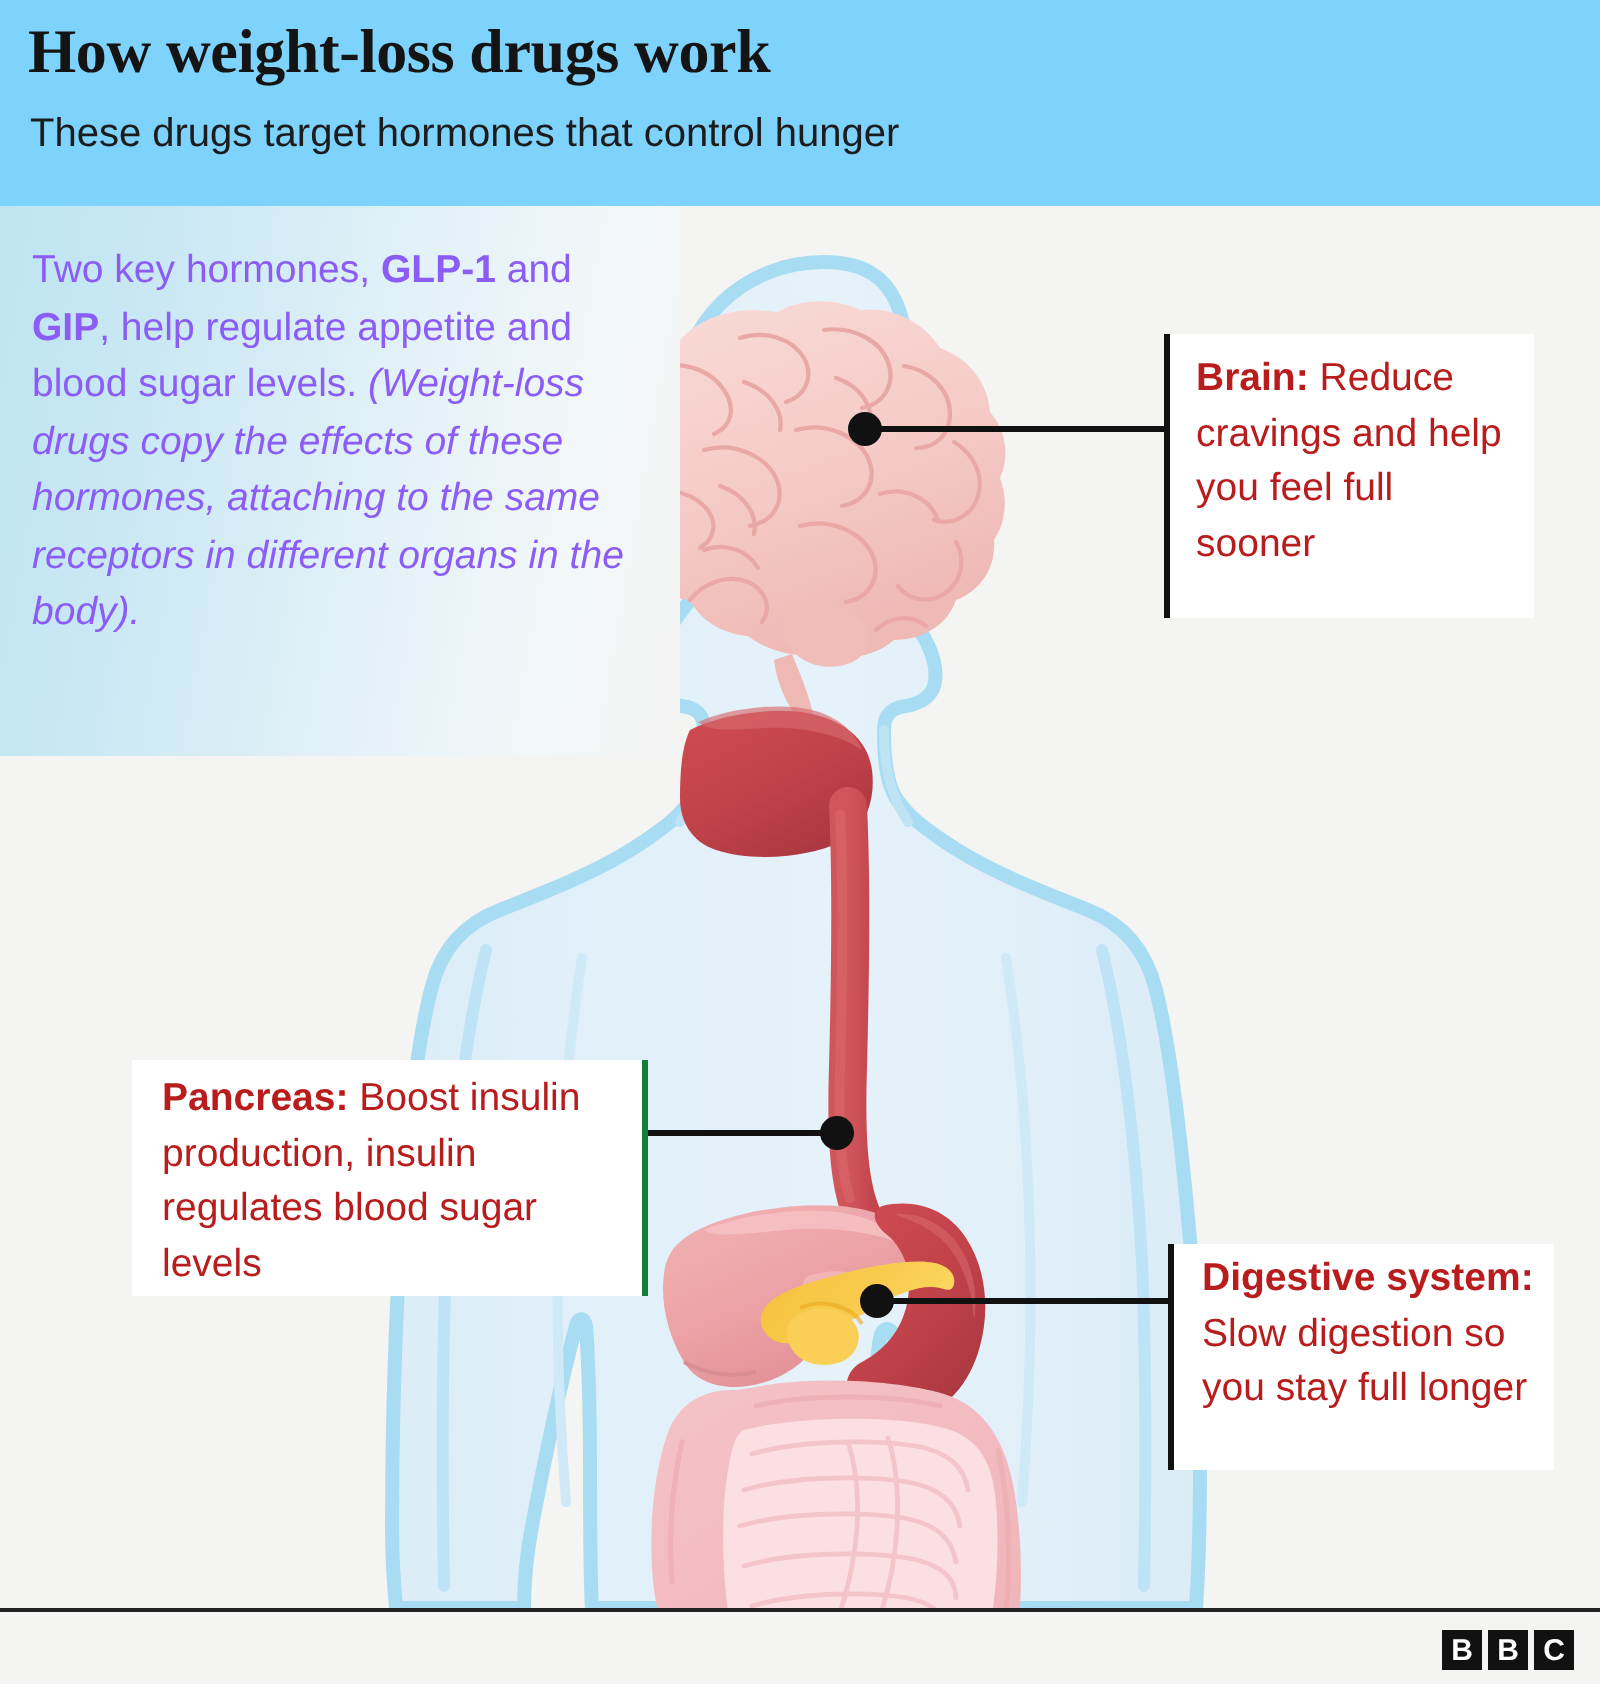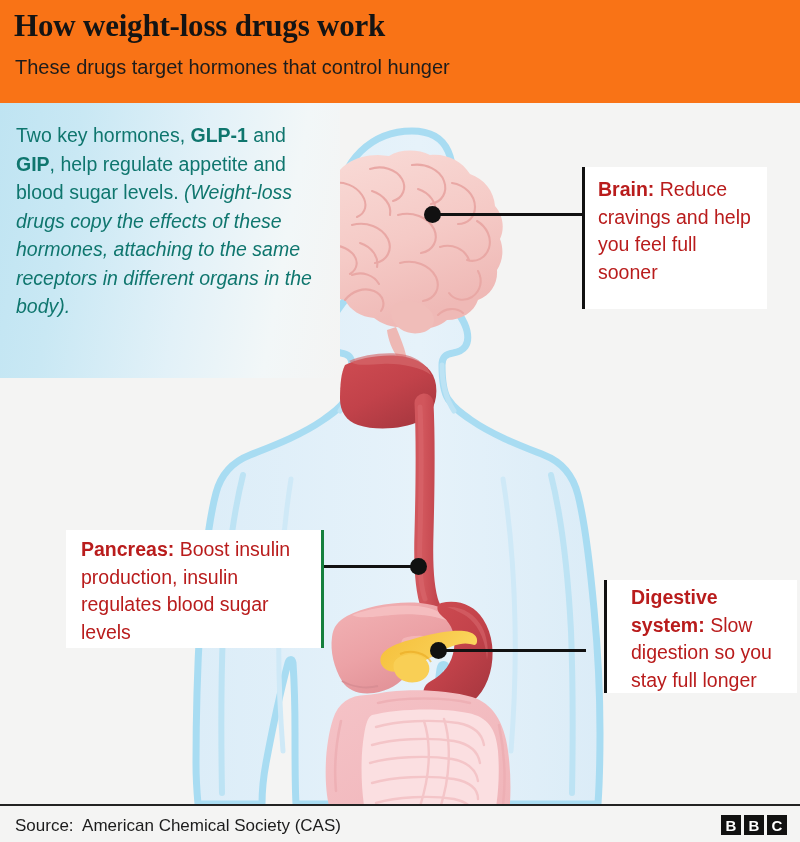--- a/index.html
+++ b/index.html
@@ -25,7 +25,7 @@
     left: 0; top: 0;
     width: 800px;
     height: 103px;
-    background: #f97316;
+    background: #7dd3fc;
     z-index: 30;
   }
   .title {

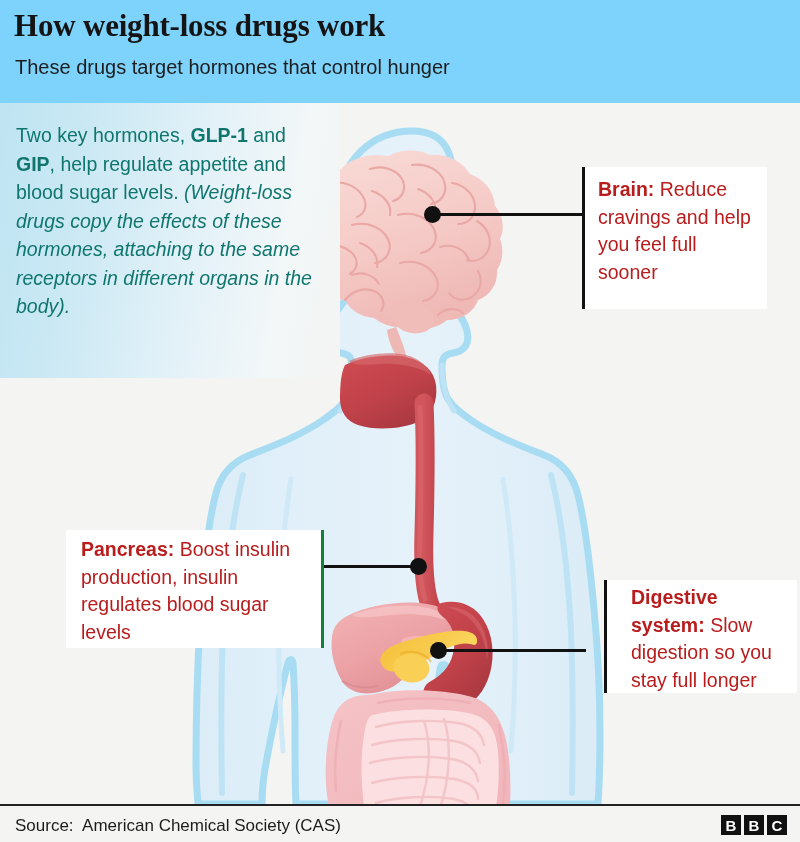--- a/index.html
+++ b/index.html
@@ -75,7 +75,7 @@
     font-family: "Liberation Sans", sans-serif;
     font-size: 19.5px;
     line-height: 28.5px;
-    color: #0f766e;
+    color: #8b5cf6;
     z-index: 14;
   }
   .intro-text b { font-weight: 700; }

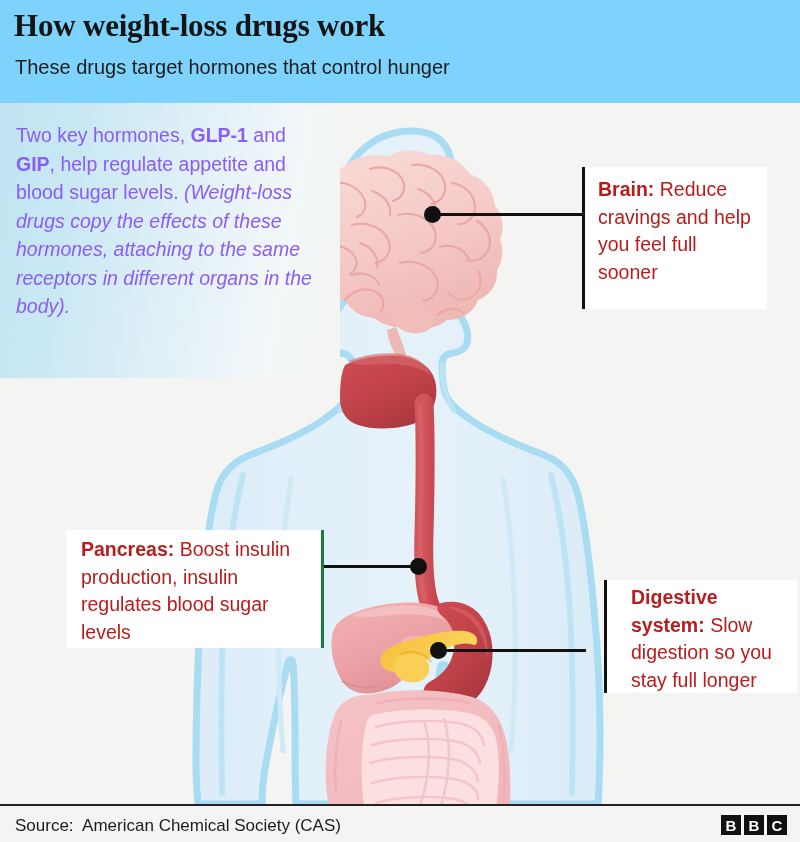--- a/index.html
+++ b/index.html
@@ -105,10 +105,9 @@
     padding: 9px 10px 0 13px;
   }
   #callout-digestive {
-    left: 584px; top: 580px;
+    left: 584px; top: 622px;
     width: 193px; height: 113px;
-    padding: 4px 10px 0 24px;
-    margin-left: 20px;
+    padding: 4px 10px 0 14px;
   }
   #callout-pancreas {
     left: 66px; top: 530px;

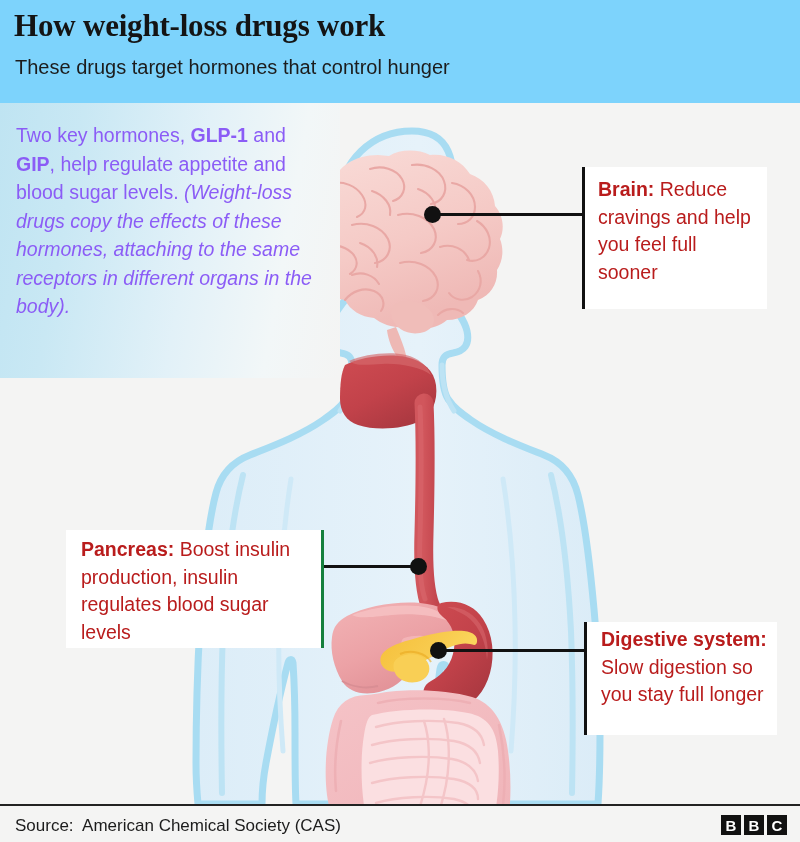--- a/index.html
+++ b/index.html
@@ -464,10 +464,6 @@
   </div>
 
   <div class="footer">
-    <div class="source">
-      <span>Source:</span>&nbsp;
-      <span>American Chemical Society (CAS)</span>
-    </div>
     <div class="bbc-logo">
       <div class="bbc-block">B</div>
       <div class="bbc-block">B</div>

